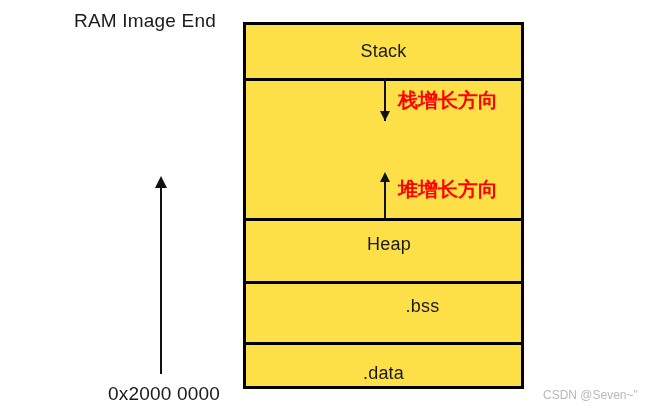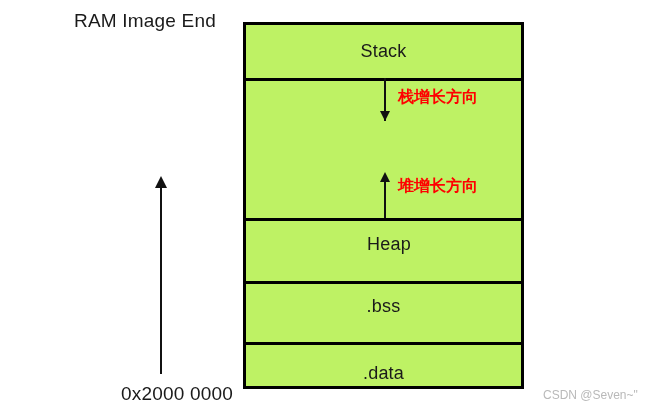--- a/index.html
+++ b/index.html
@@ -47,7 +47,7 @@
     height: 367px;
     box-sizing: border-box;
     border: 3px solid #000000;
-    background: #bef264;
+    background: #fde047;
   }
   .mem-region {
     position: absolute;

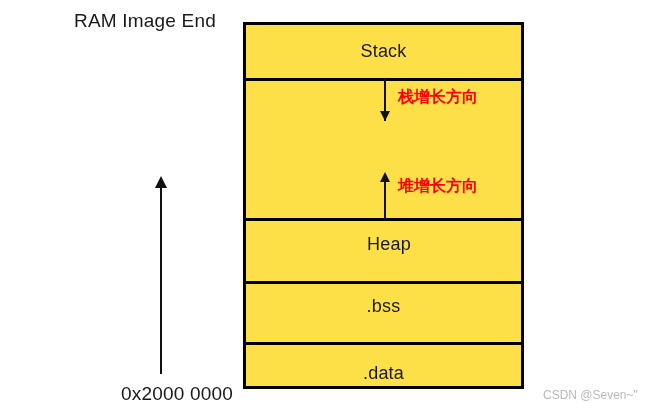--- a/index.html
+++ b/index.html
@@ -89,7 +89,7 @@
 
   .growth-note {
     position: absolute;
-    font-size: 16px;
+    font-size: 20px;
     font-weight: bold;
     color: #ff0000;
     white-space: nowrap;

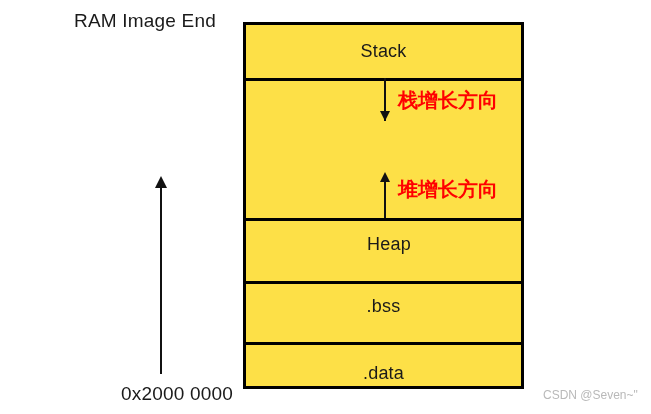--- a/index.html
+++ b/index.html
@@ -171,7 +171,7 @@
     </div>
     <div class="divider" style="top:256px;"></div>
 
-    <div class="mem-region" style="top:259px; height:44px;">
+    <div class="mem-region" style="top:259px; height:44px;margin-left:39px;">
       <span class="region-label">.bss</span>
     </div>
     <div class="divider" style="top:317px;"></div>

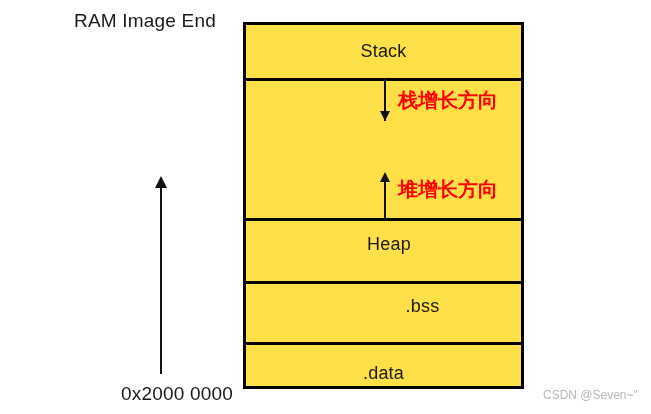--- a/index.html
+++ b/index.html
@@ -35,7 +35,6 @@
     color: #1a1a1a;
     white-space: nowrap;
     letter-spacing: 0.2px;
-    margin-left: 13px;
   }
 
   

